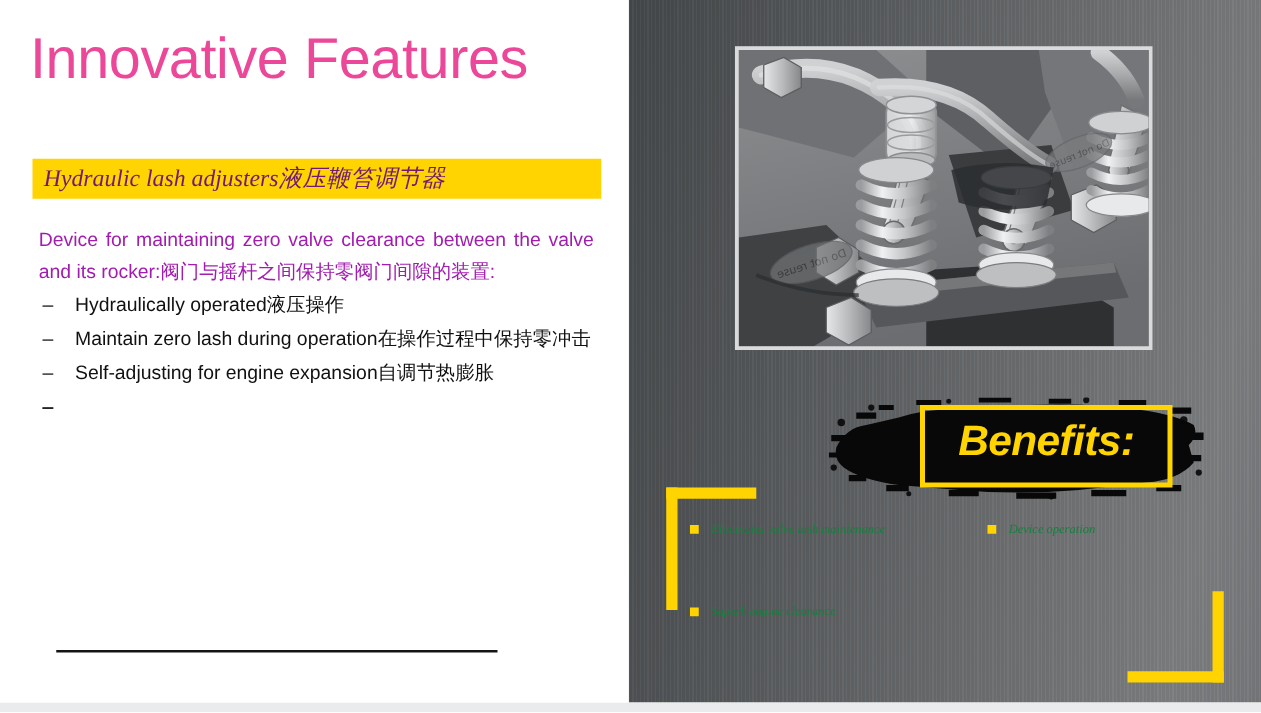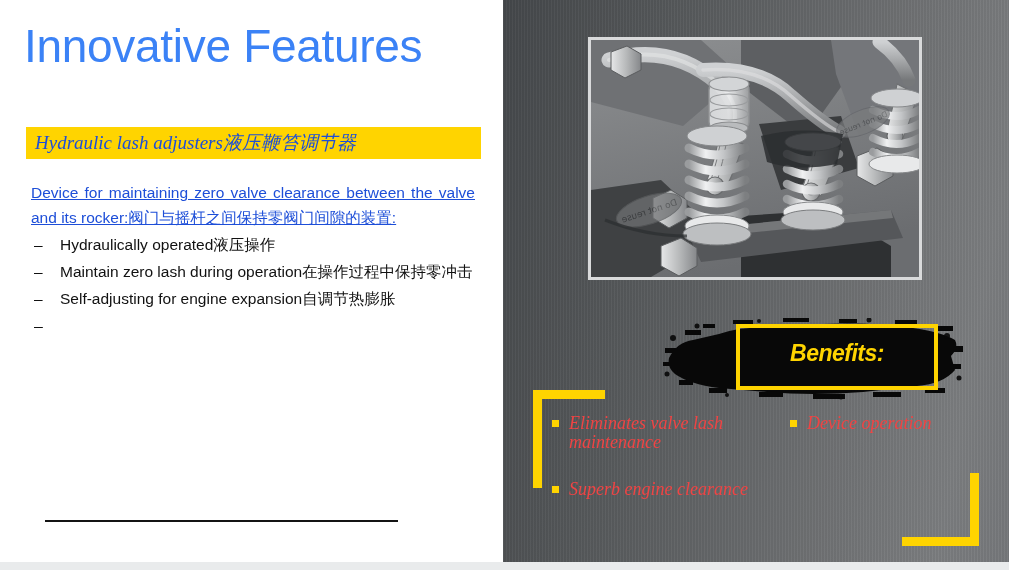--- a/index.html
+++ b/index.html
@@ -63,7 +63,7 @@
     font-size: 46px;
     line-height: 52px;
     font-weight: 400;
-    color: #3b82f6;
+    color: #ec4899;
     letter-spacing: -0.3px;
   }
 

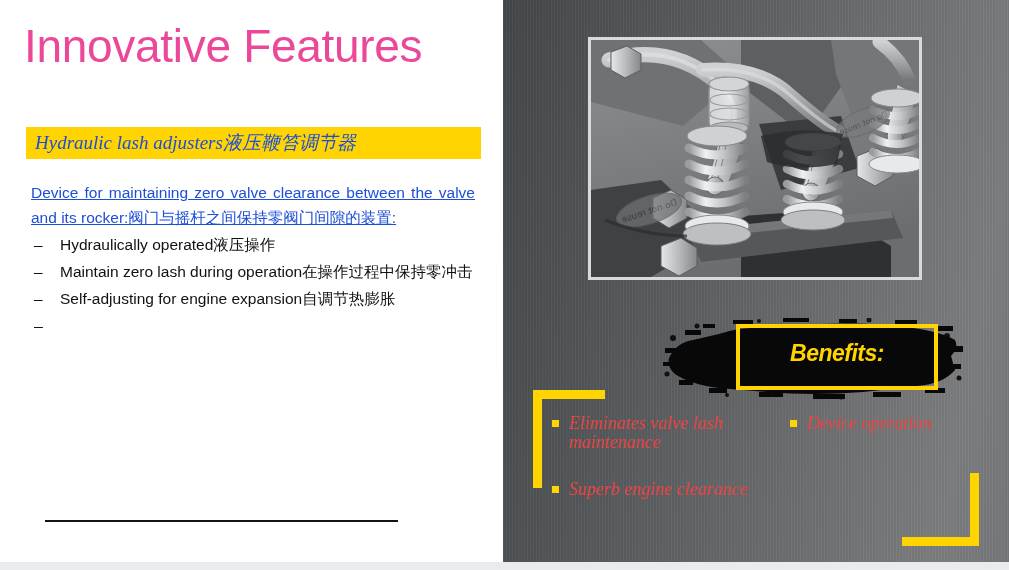--- a/index.html
+++ b/index.html
@@ -81,7 +81,7 @@
     font-family: "Liberation Serif", serif;
     font-style: italic;
     font-size: 19px;
-    color: #1d4ed8;
+    color: #701a75;
     padding-left: 9px;
     white-space: nowrap;
   }

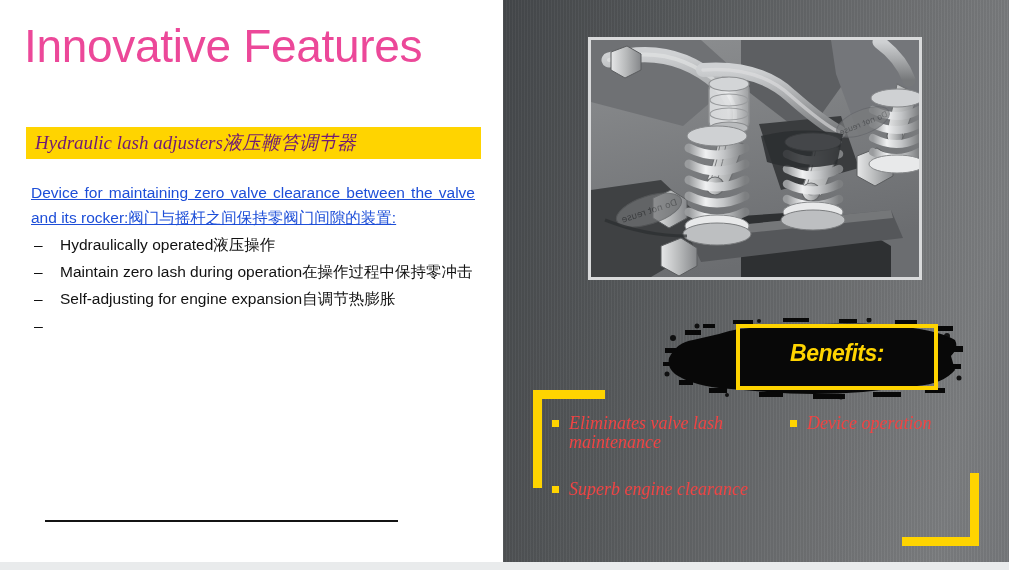--- a/index.html
+++ b/index.html
@@ -95,12 +95,11 @@
   #lead-para {
     font-size: 15.5px;
     line-height: 25px;
-    color: #1d4ed8;
+    color: #a21caf;
     text-align: justify;
     text-justify: inter-word;
     margin: 0 0 2px 0;
     width: 444px;
-    text-decoration: underline;
   }
   ul#feature-list {
     list-style: none;

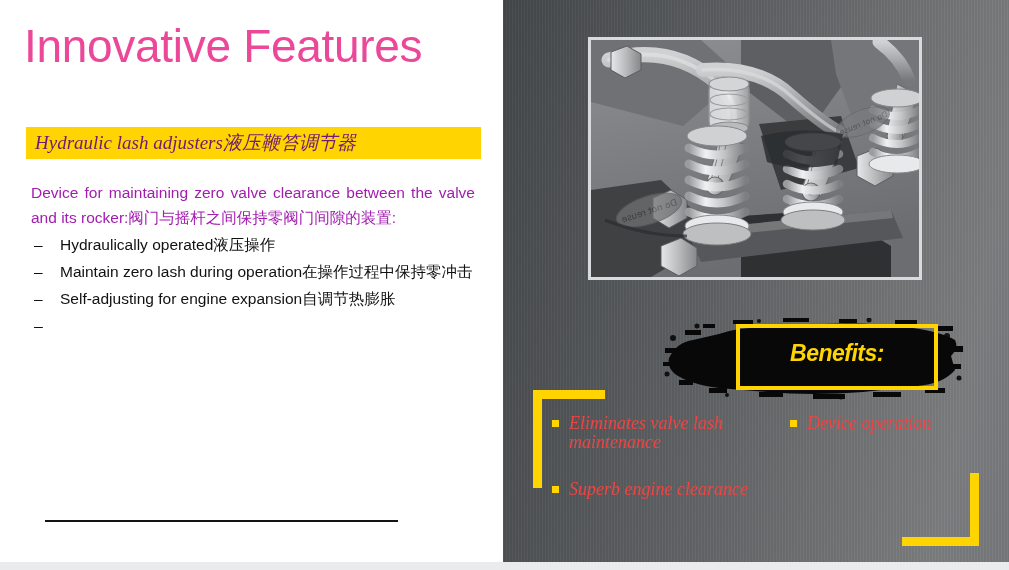--- a/index.html
+++ b/index.html
@@ -172,7 +172,7 @@
     left: 742px;
     top: 336px;
     width: 190px;
-    font-size: 23px;
+    font-size: 34px;
     line-height: 34px;
     font-weight: bold;
     font-style: italic;

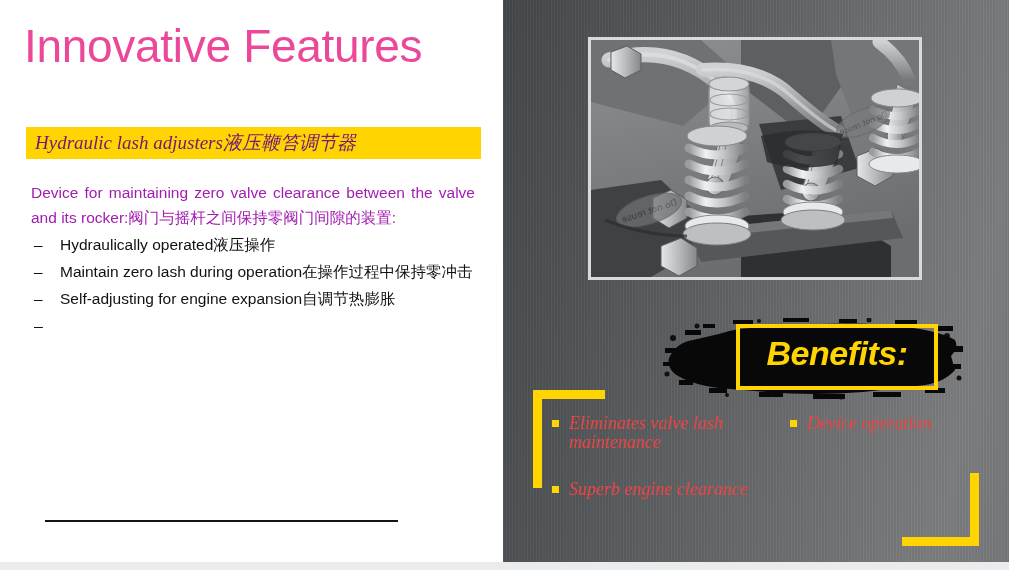--- a/index.html
+++ b/index.html
@@ -206,9 +206,9 @@
     padding-left: 19px;
     font-family: "Liberation Serif", serif;
     font-style: italic;
-    font-size: 18px;
+    font-size: 10px;
     line-height: 19px;
-    color: #ef4444;
+    color: #15803d;
   }
   .benefit-item .sq {
     position: absolute;

